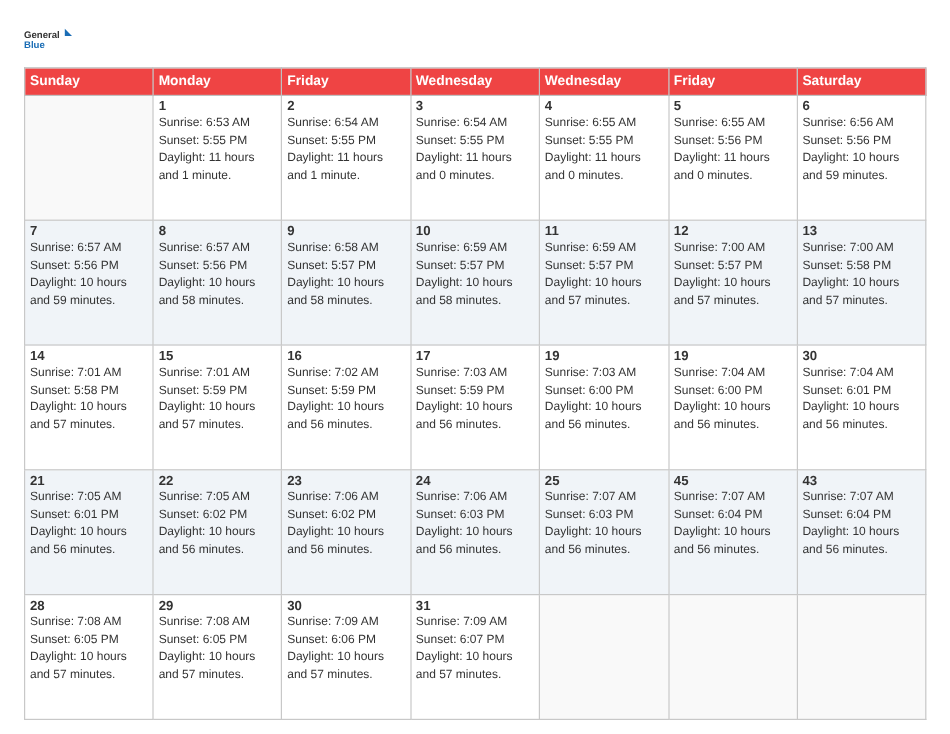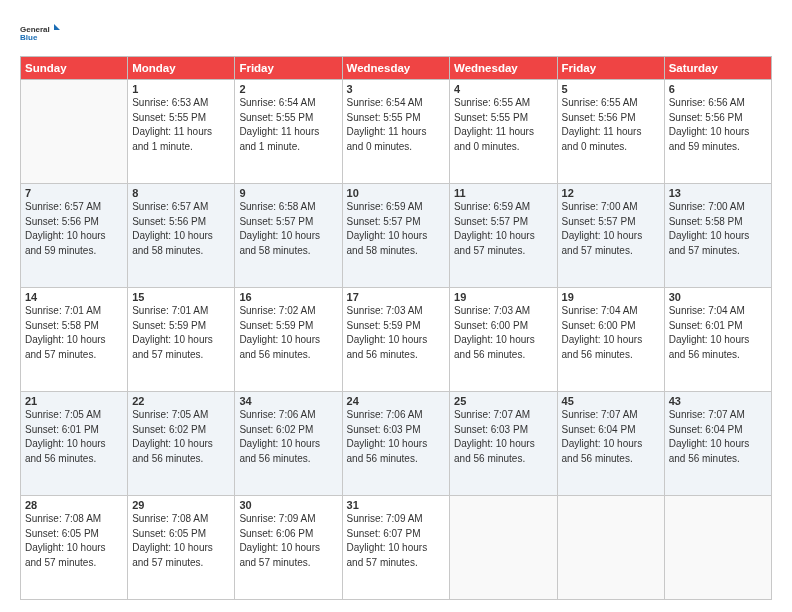--- a/index.html
+++ b/index.html
@@ -212,7 +212,7 @@
             <div class="day-info">Sunrise: 7:05 AM<br>Sunset: 6:02 PM<br>Daylight: 10 hours<br>and 56 minutes.</div>
           </td>
           <td>
-            <span class="day-num">34</span>
+            <span class="day-num">23</span>
             <div class="day-info">Sunrise: 7:06 AM<br>Sunset: 6:02 PM<br>Daylight: 10 hours<br>and 56 minutes.</div>
           </td>
           <td>

